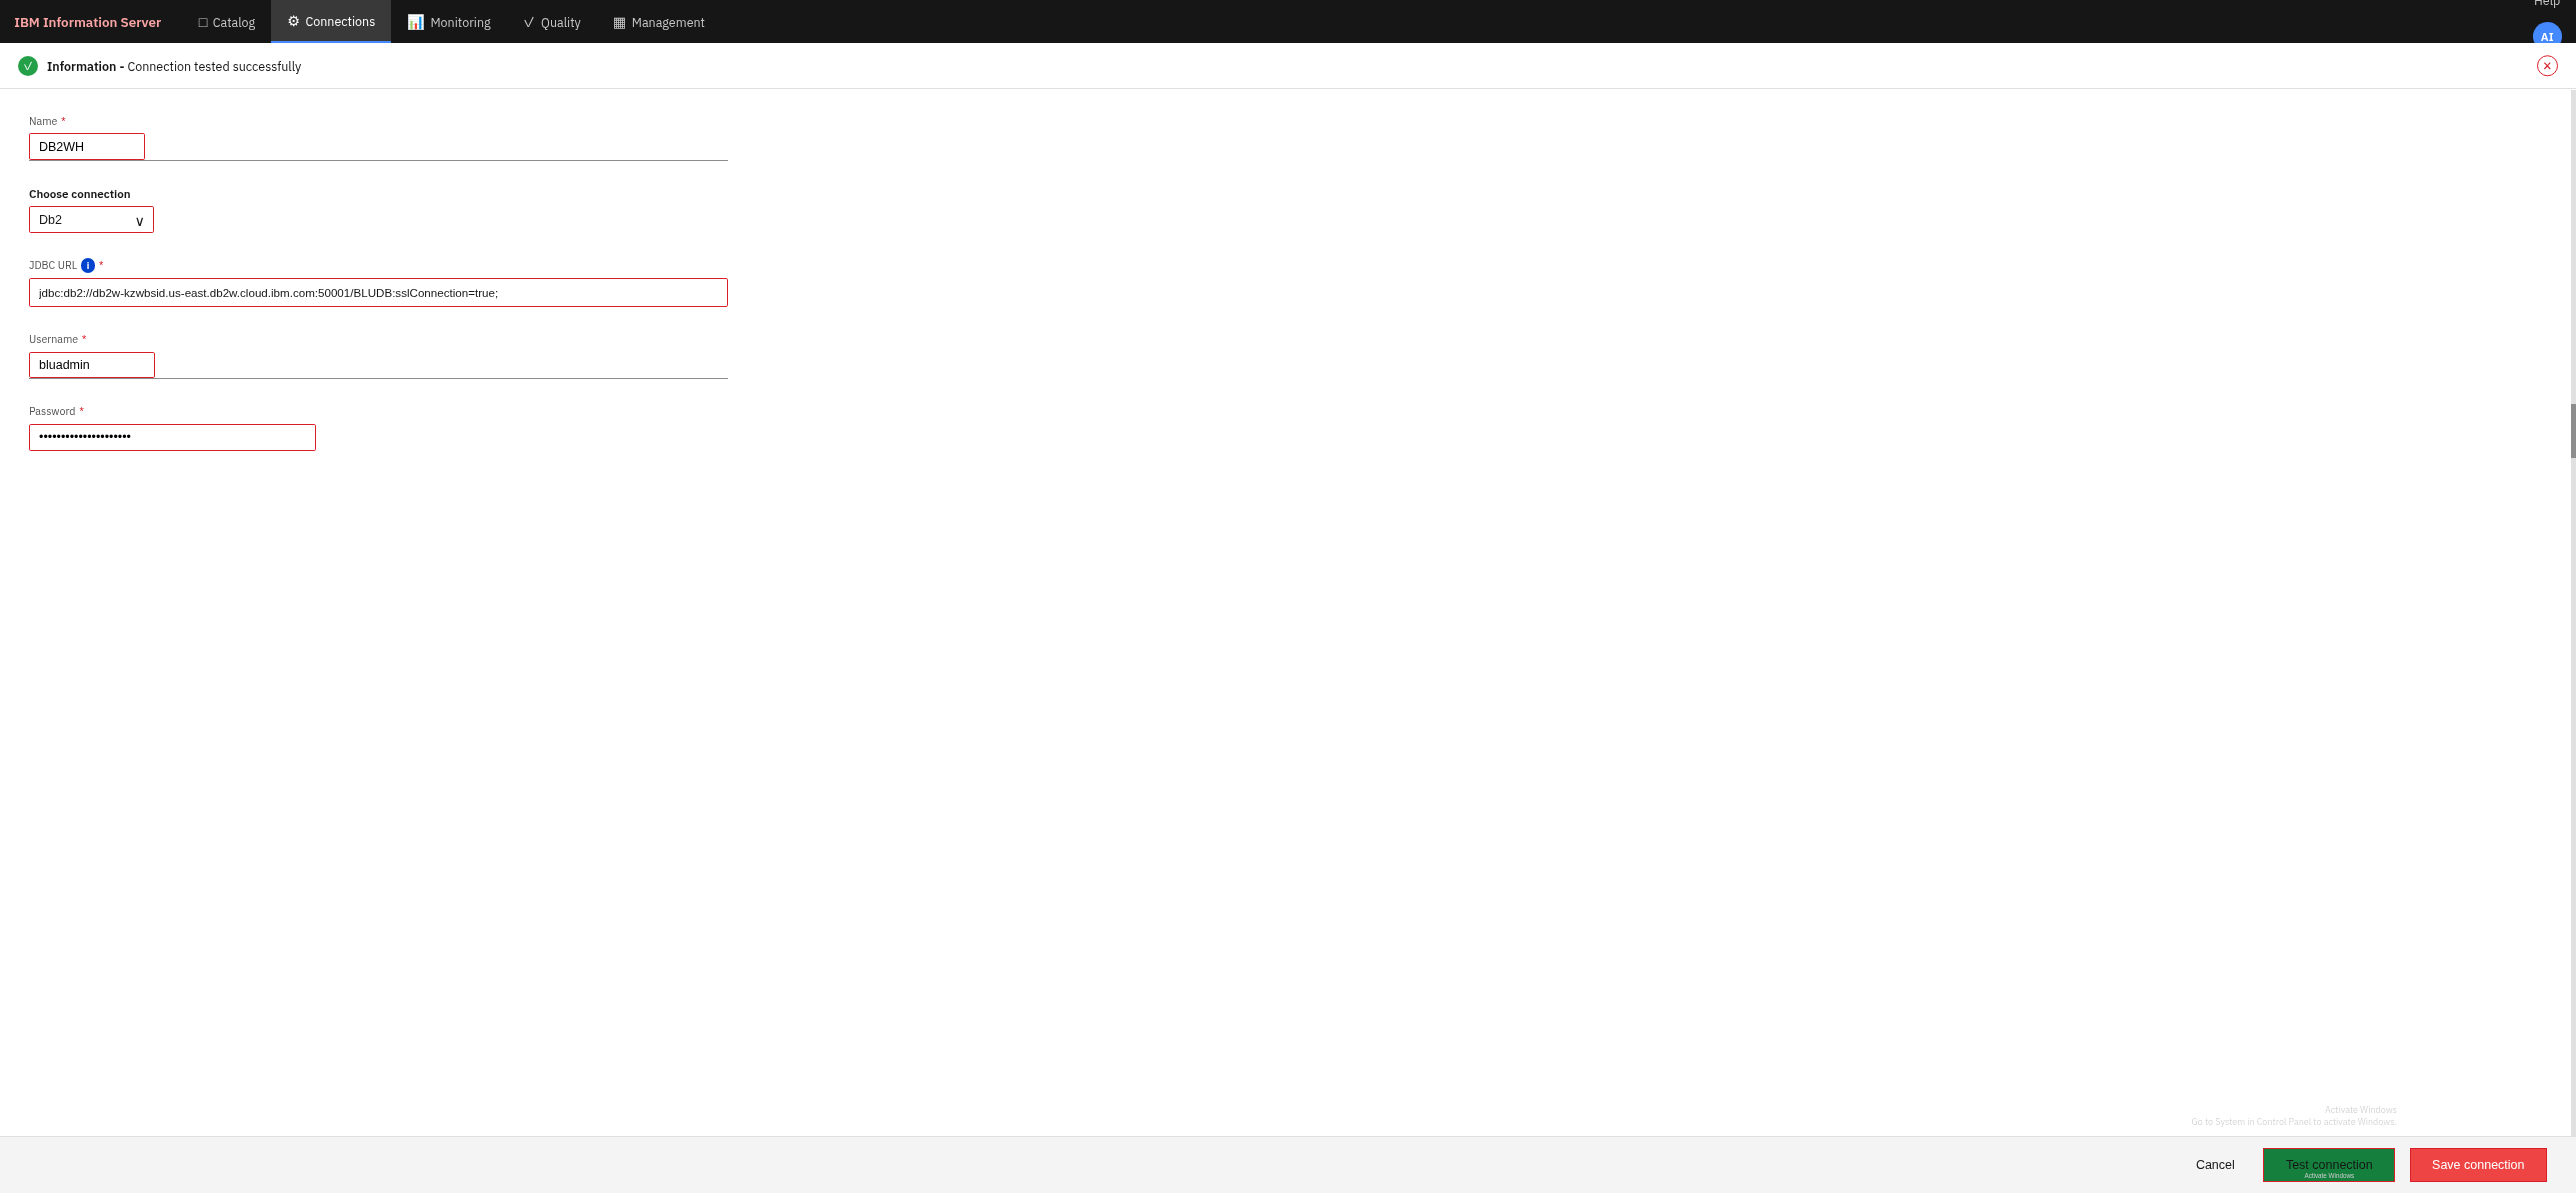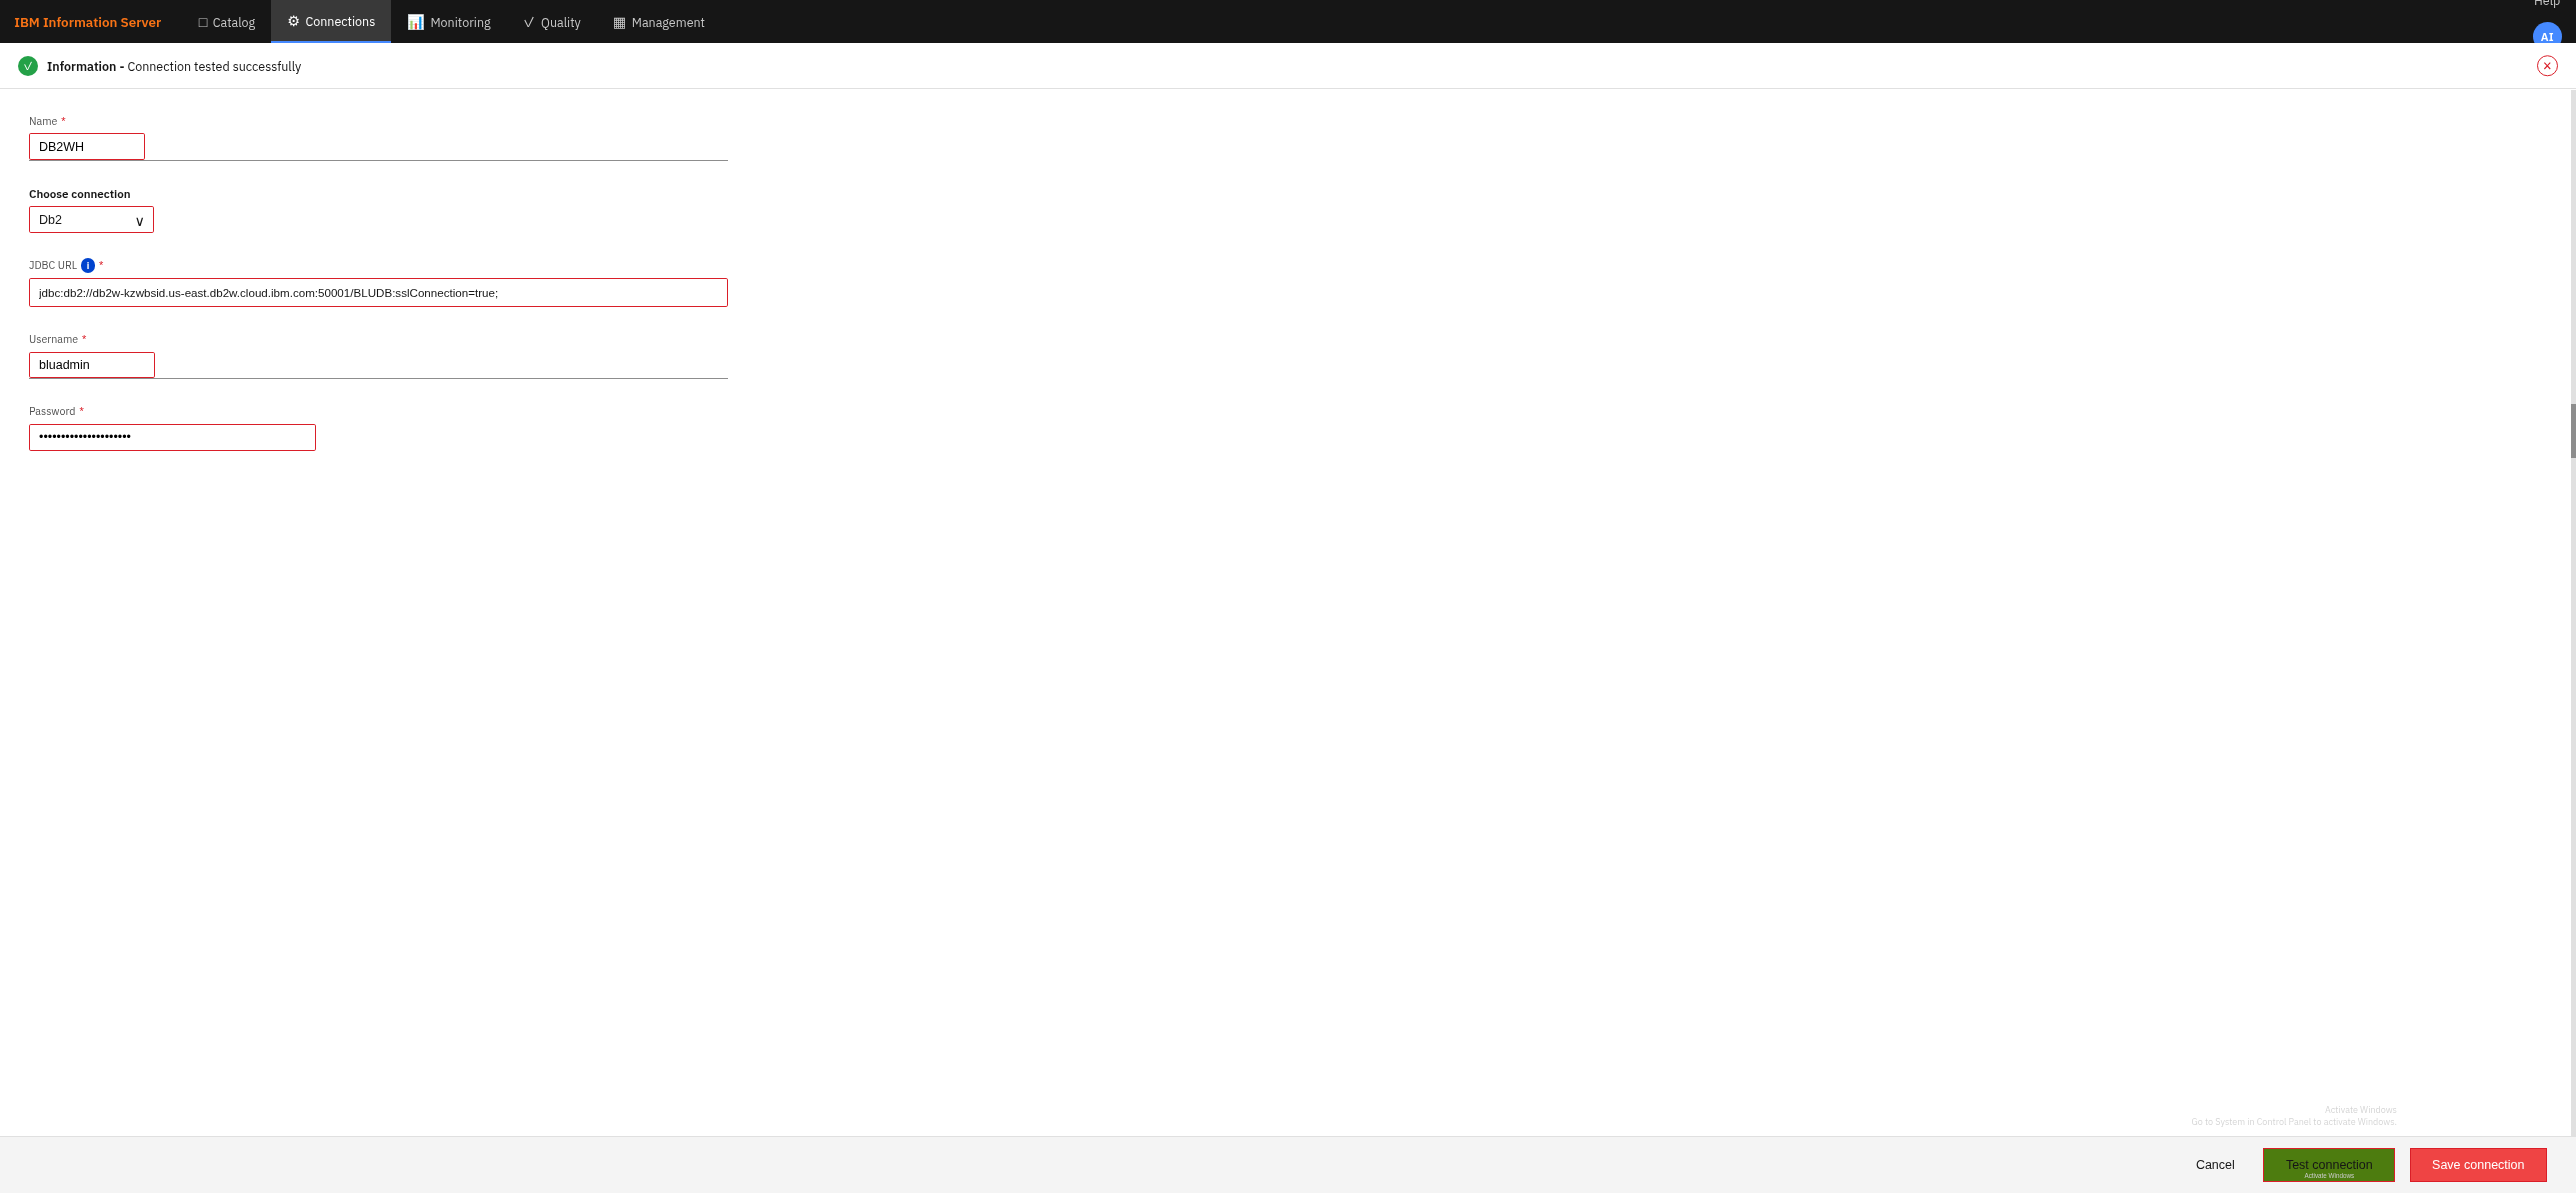--- a/index.html
+++ b/index.html
@@ -18,7 +18,7 @@
     .topnav-brand {
       font-size: 13.4px;
       font-weight: 600;
-      color: #f97316;
+      color: #fca5a5;
       padding-right: 21.5px;
       white-space: nowrap;
     }

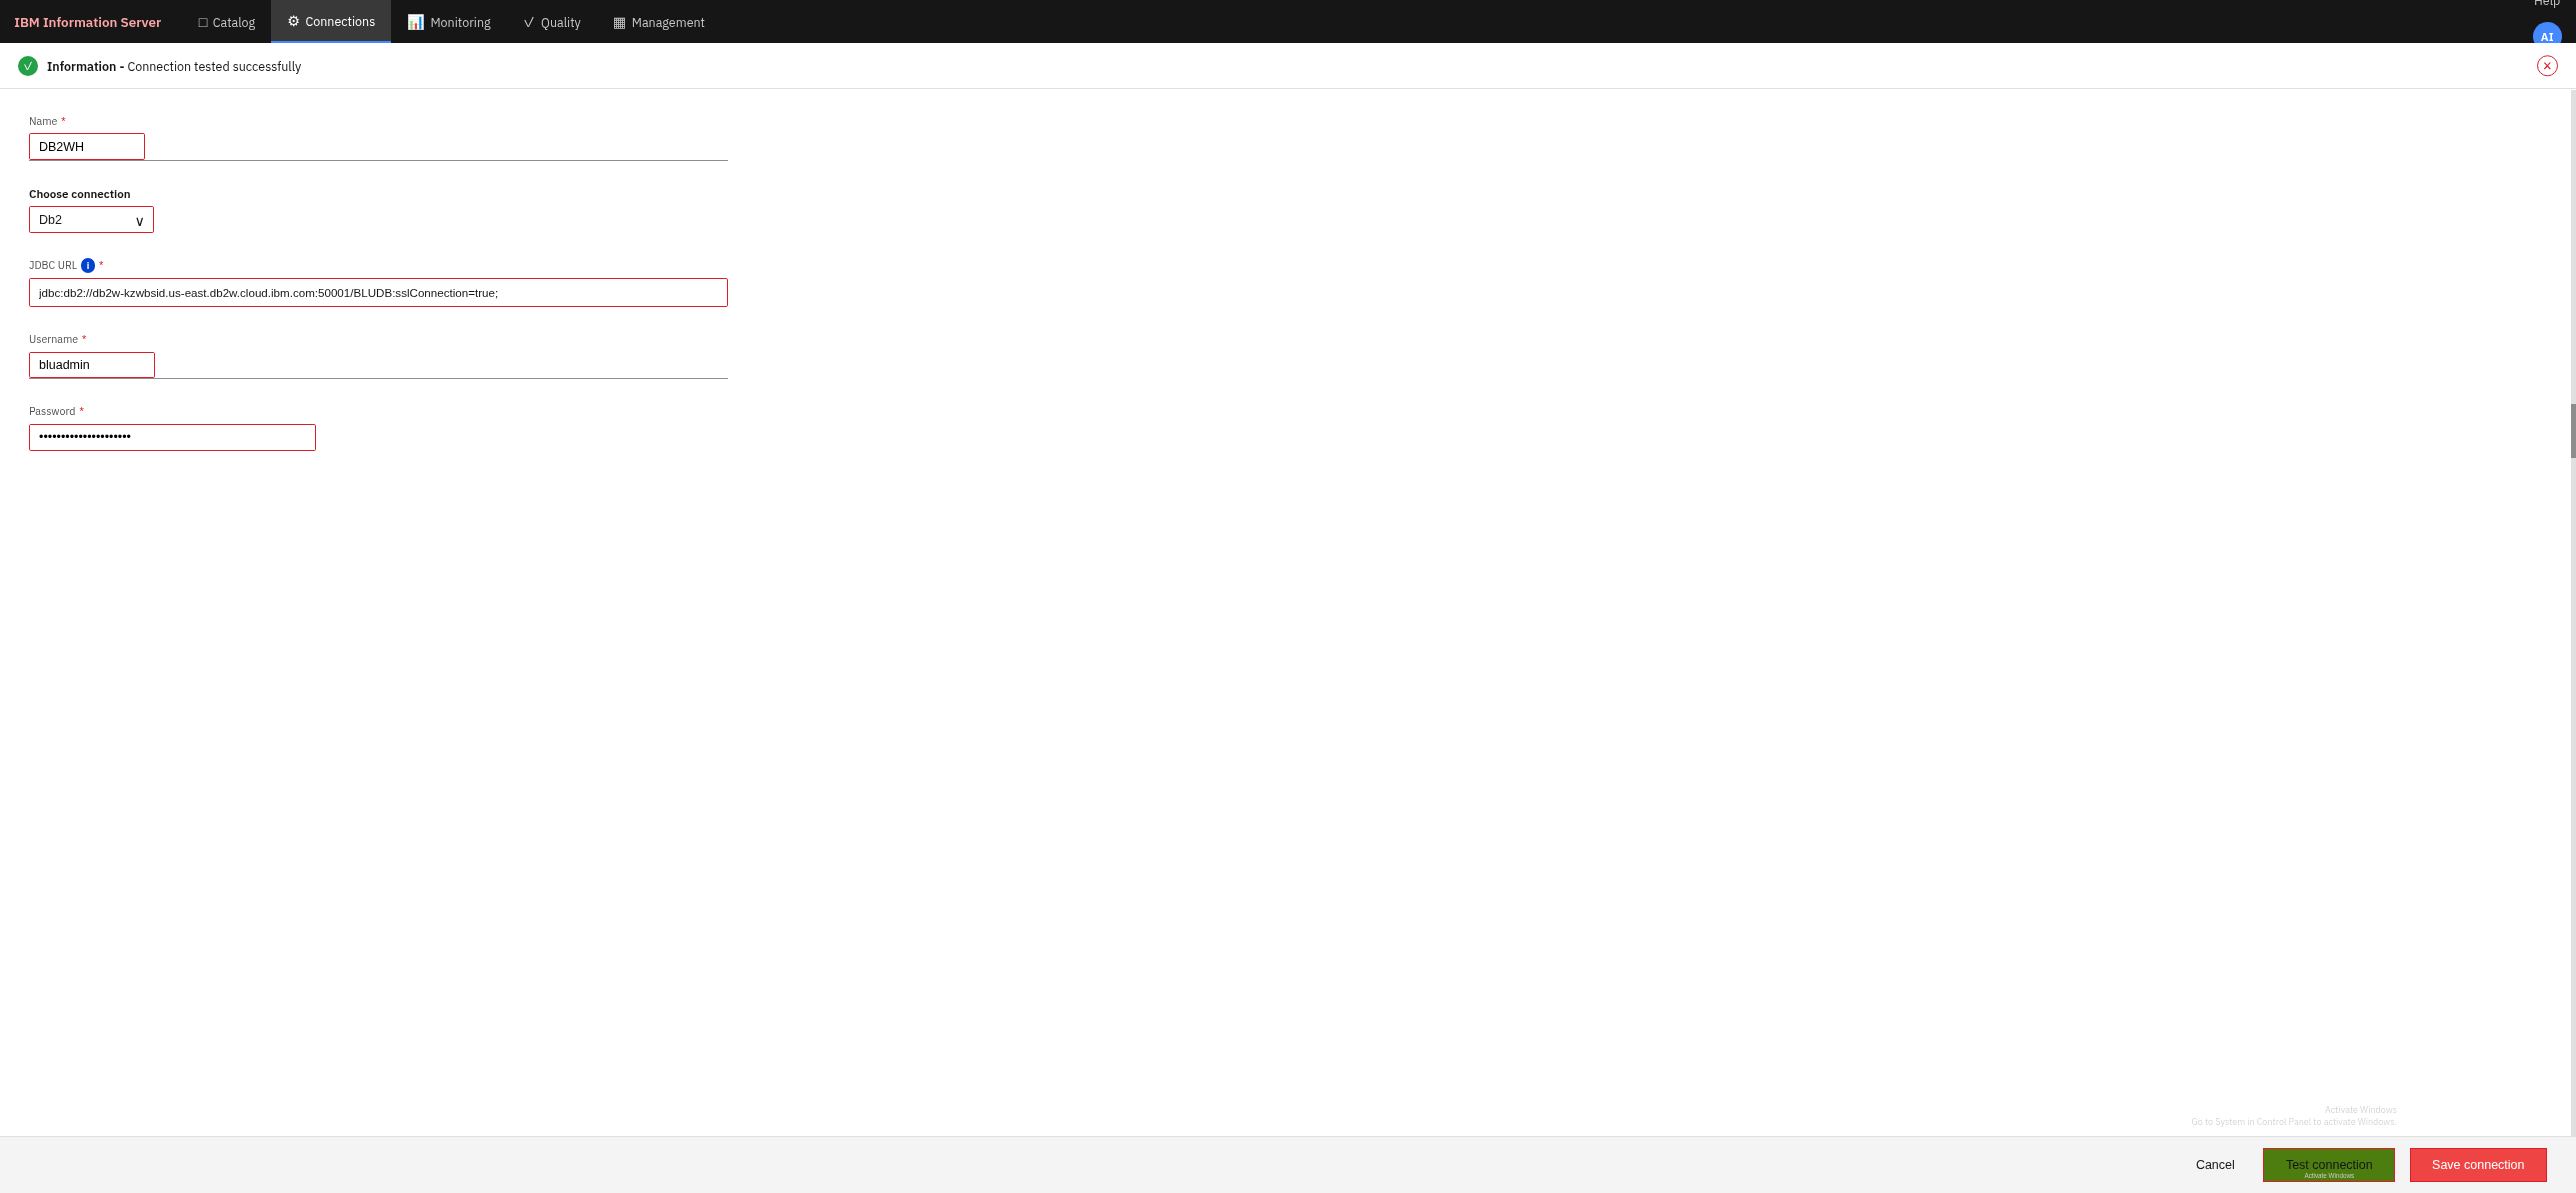--- a/index.html
+++ b/index.html
@@ -259,7 +259,7 @@
       padding: 9px 14.3px;
     }
     .btn-test {
-      background: #4d7c0f;
+      background: #15803d;
       border: 1.8px solid #da1e28;
       color: #161616;
       font-size: 12.5px;

